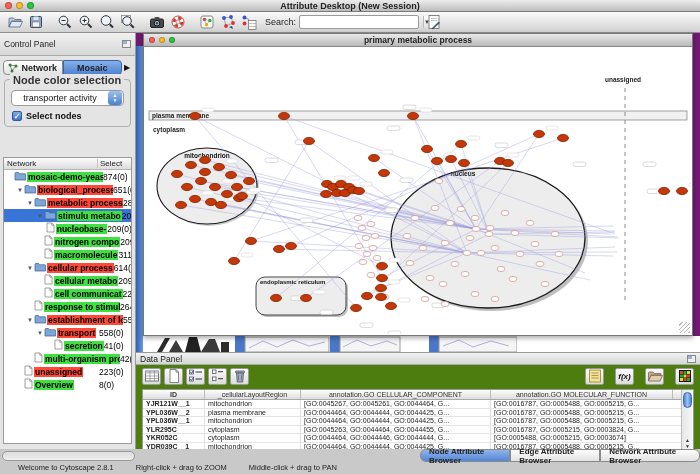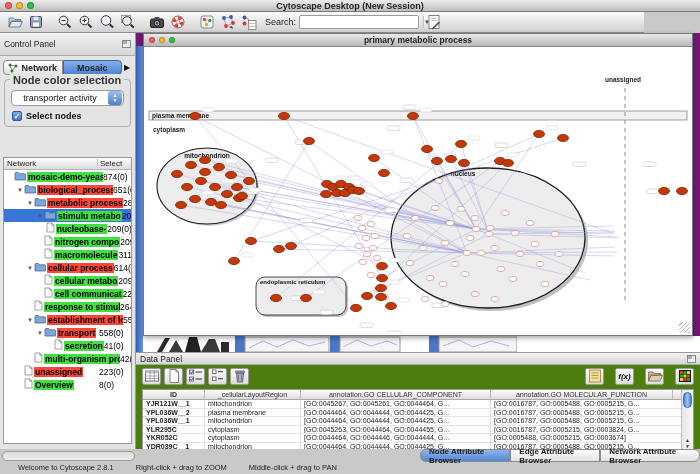--- a/index.html
+++ b/index.html
@@ -121,7 +121,7 @@
     <span class="light y"></span>
     <span class="light g"></span>
   </div>
-  <div class="tb-title">Cytoscape Desktop (New Session)</div>
+  <div class="tb-title">Attribute Desktop (New Session)</div>
 </div>
 
 <div class="toolbar">

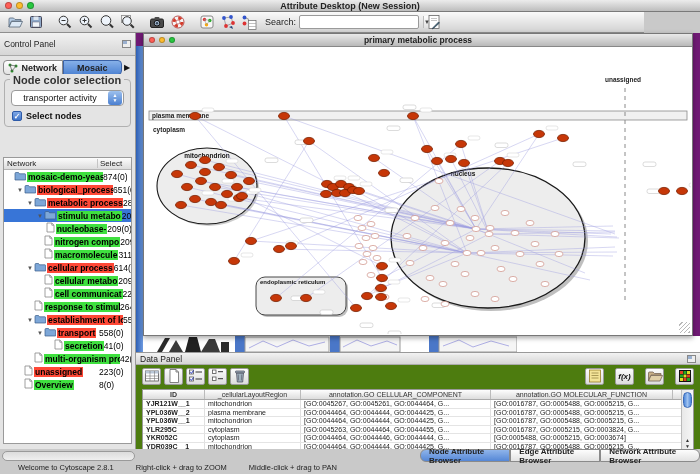--- a/index.html
+++ b/index.html
@@ -16,7 +16,7 @@
   .tb-title { position:absolute; left:0; right:0; text-align:center; font-weight:bold; font-size:9px; color:#222; }
 
   
-  .toolbar { position:absolute; left:0; top:12px; width:644px; height:21px;
+  .toolbar { position:absolute; left:0; top:12px; width:700px; height:21px;
     background:linear-gradient(#fafafa,#d2d2d2); border-bottom:1px solid #8f8f8f;
     display:flex; align-items:center; padding-left:4px; }
   .tbtn { width:21px; height:19px; display:flex; align-items:center; justify-content:center; }

